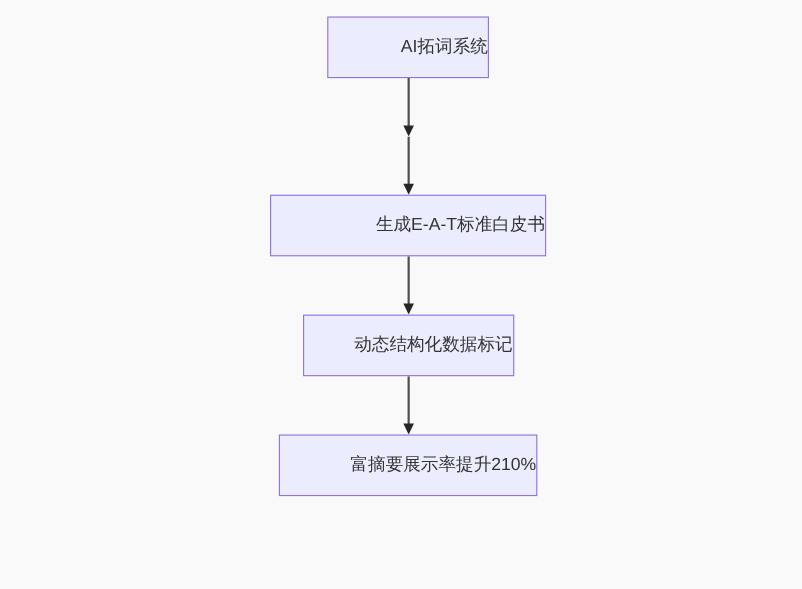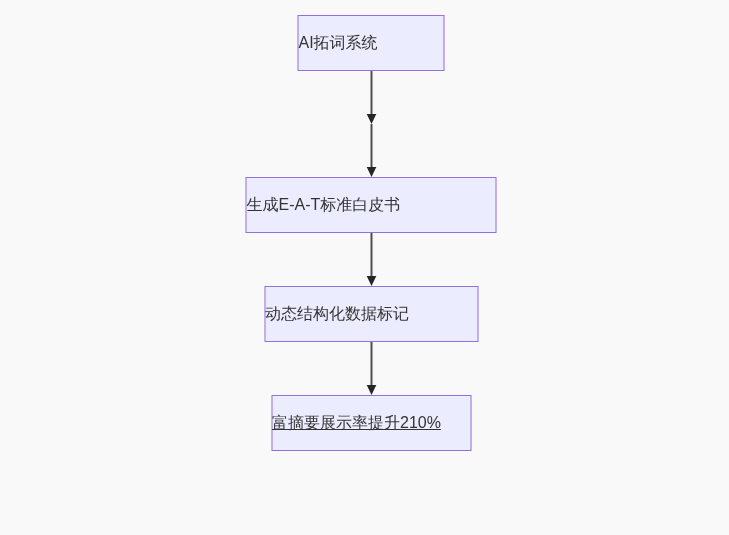--- a/index.html
+++ b/index.html
@@ -28,7 +28,7 @@
     height: 56px;
     display: flex;
     align-items: center;
-    justify-content: flex-start;
+    justify-content: flex-end;
     background: #ECECFF;
     border: 1px solid #9370DB;
     color: #333333;

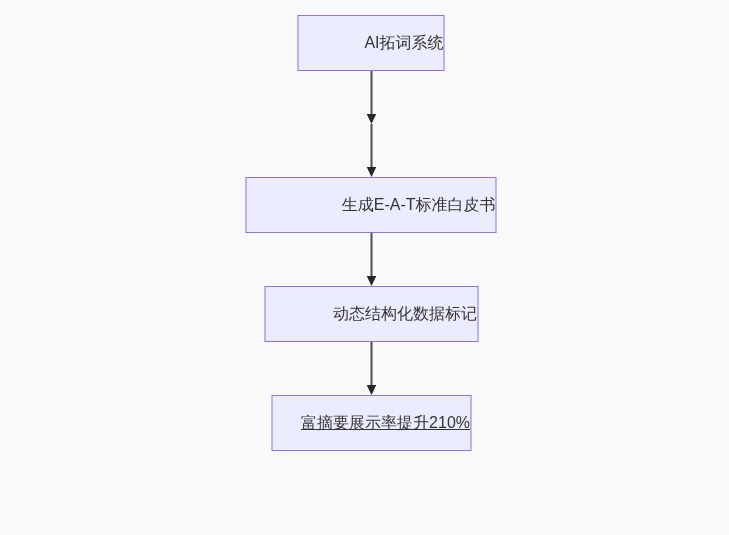--- a/index.html
+++ b/index.html
@@ -40,7 +40,7 @@
   .n0 { width: 147px; }
   .n1 { width: 190px; }
   .n2 { width: 251px; }
-  .n3 { width: 214px; }
+  .n3 { width: 192px; }
   .n4 { width: 200px; text-decoration: underline; }
   .arrow {
     display: block;

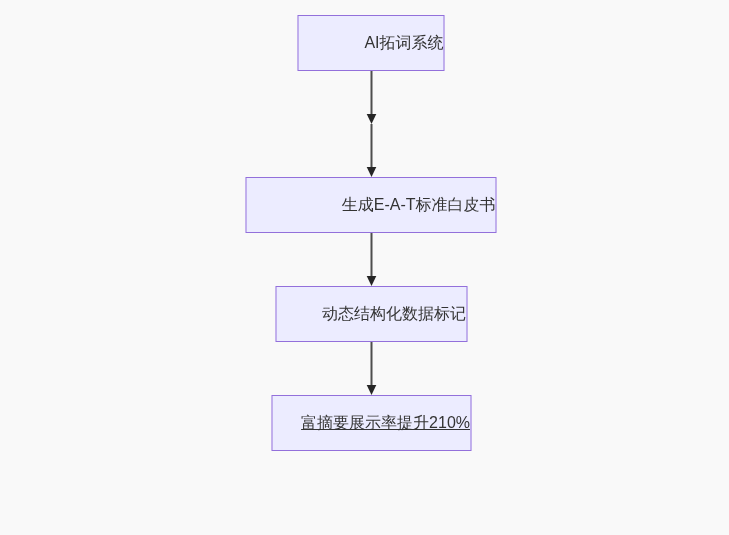--- a/index.html
+++ b/index.html
@@ -41,7 +41,7 @@
   .n1 { width: 190px; }
   .n2 { width: 251px; }
   .n3 { width: 192px; }
-  .n4 { width: 200px; text-decoration: underline; }
+  .n4 { width: 235px; }
   .arrow {
     display: block;
     width: 14px;

